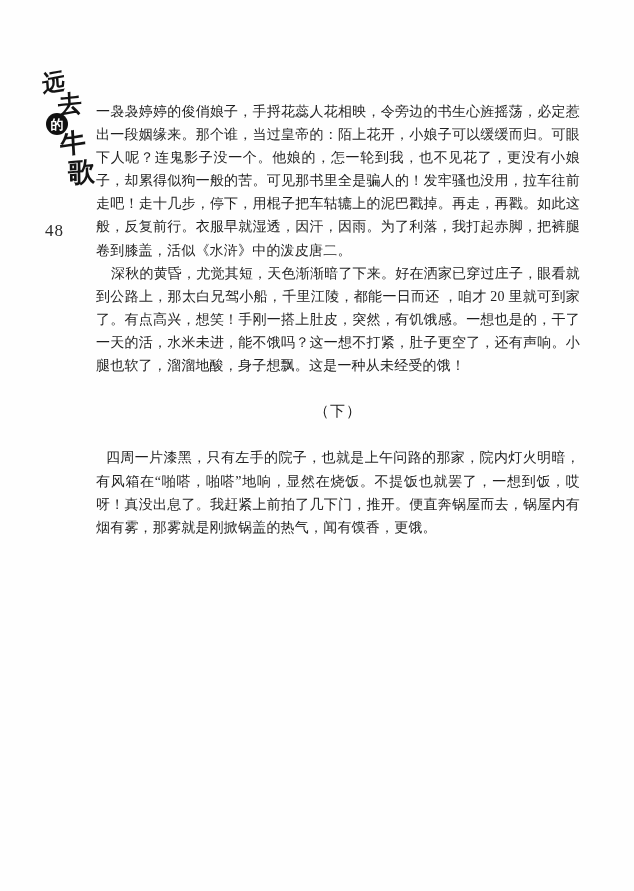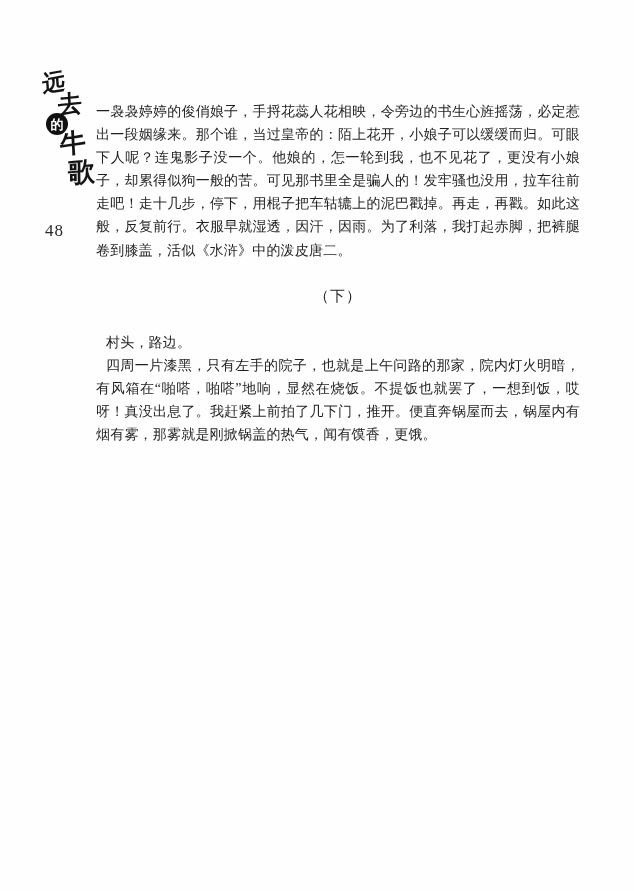--- a/index.html
+++ b/index.html
@@ -111,6 +111,7 @@
 
   <div class="content">
     <p>一袅袅婷婷的俊俏娘子，手捋花蕊人花相映，令旁边的书生心旌摇荡，必定惹出一段姻缘来。那个谁，当过皇帝的：陌上花开，小娘子可以缓缓而归。可眼下人呢？连鬼影子没一个。他娘的，怎一轮到我，也不见花了，更没有小娘子，却累得似狗一般的苦。可见那书里全是骗人的！发牢骚也没用，拉车往前走吧！走十几步，停下，用棍子把车轱辘上的泥巴戳掉。再走，再戳。如此这般，反复前行。衣服早就湿透，因汗，因雨。为了利落，我打起赤脚，把裤腿卷到膝盖，活似《水浒》中的泼皮唐二。</p>
+    <p class="ind-15">深秋的黄昏，尤觉其短，天色渐渐暗了下来。好在洒家已穿过庄子，眼看就到公路上，那太白兄驾小船，千里江陵，都能一日而还 ，咱才 20 里就可到家了。有点高兴，想笑！手刚一搭上肚皮，突然，有饥饿感。一想也是的，干了一天的活，水米未进，能不饿吗？这一想不打紧，肚子更空了，还有声响。小腿也软了，溜溜地酸，身子想飘。这是一种从未经受的饿！</p>
 
     <p class="section-heading">（下）</p>
 

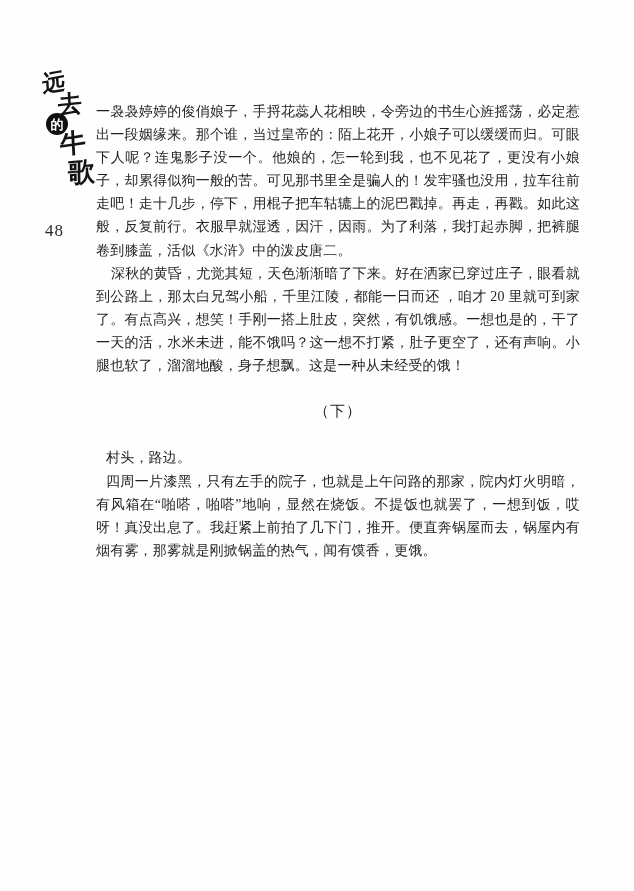--- a/index.html
+++ b/index.html
@@ -115,7 +115,6 @@
 
     <p class="section-heading">（下）</p>
 
-    <p class="ind-10">村头，路边。</p>
     <p class="ind-10">四周一片漆黑，只有左手的院子，也就是上午问路的那家，院内灯火明暗，有风箱在“啪嗒，啪嗒”地响，显然在烧饭。不提饭也就罢了，一想到饭，哎呀！真没出息了。我赶紧上前拍了几下门，推开。便直奔锅屋而去，锅屋内有烟有雾，那雾就是刚掀锅盖的热气，闻有馍香，更饿。</p>
   </div>
 

